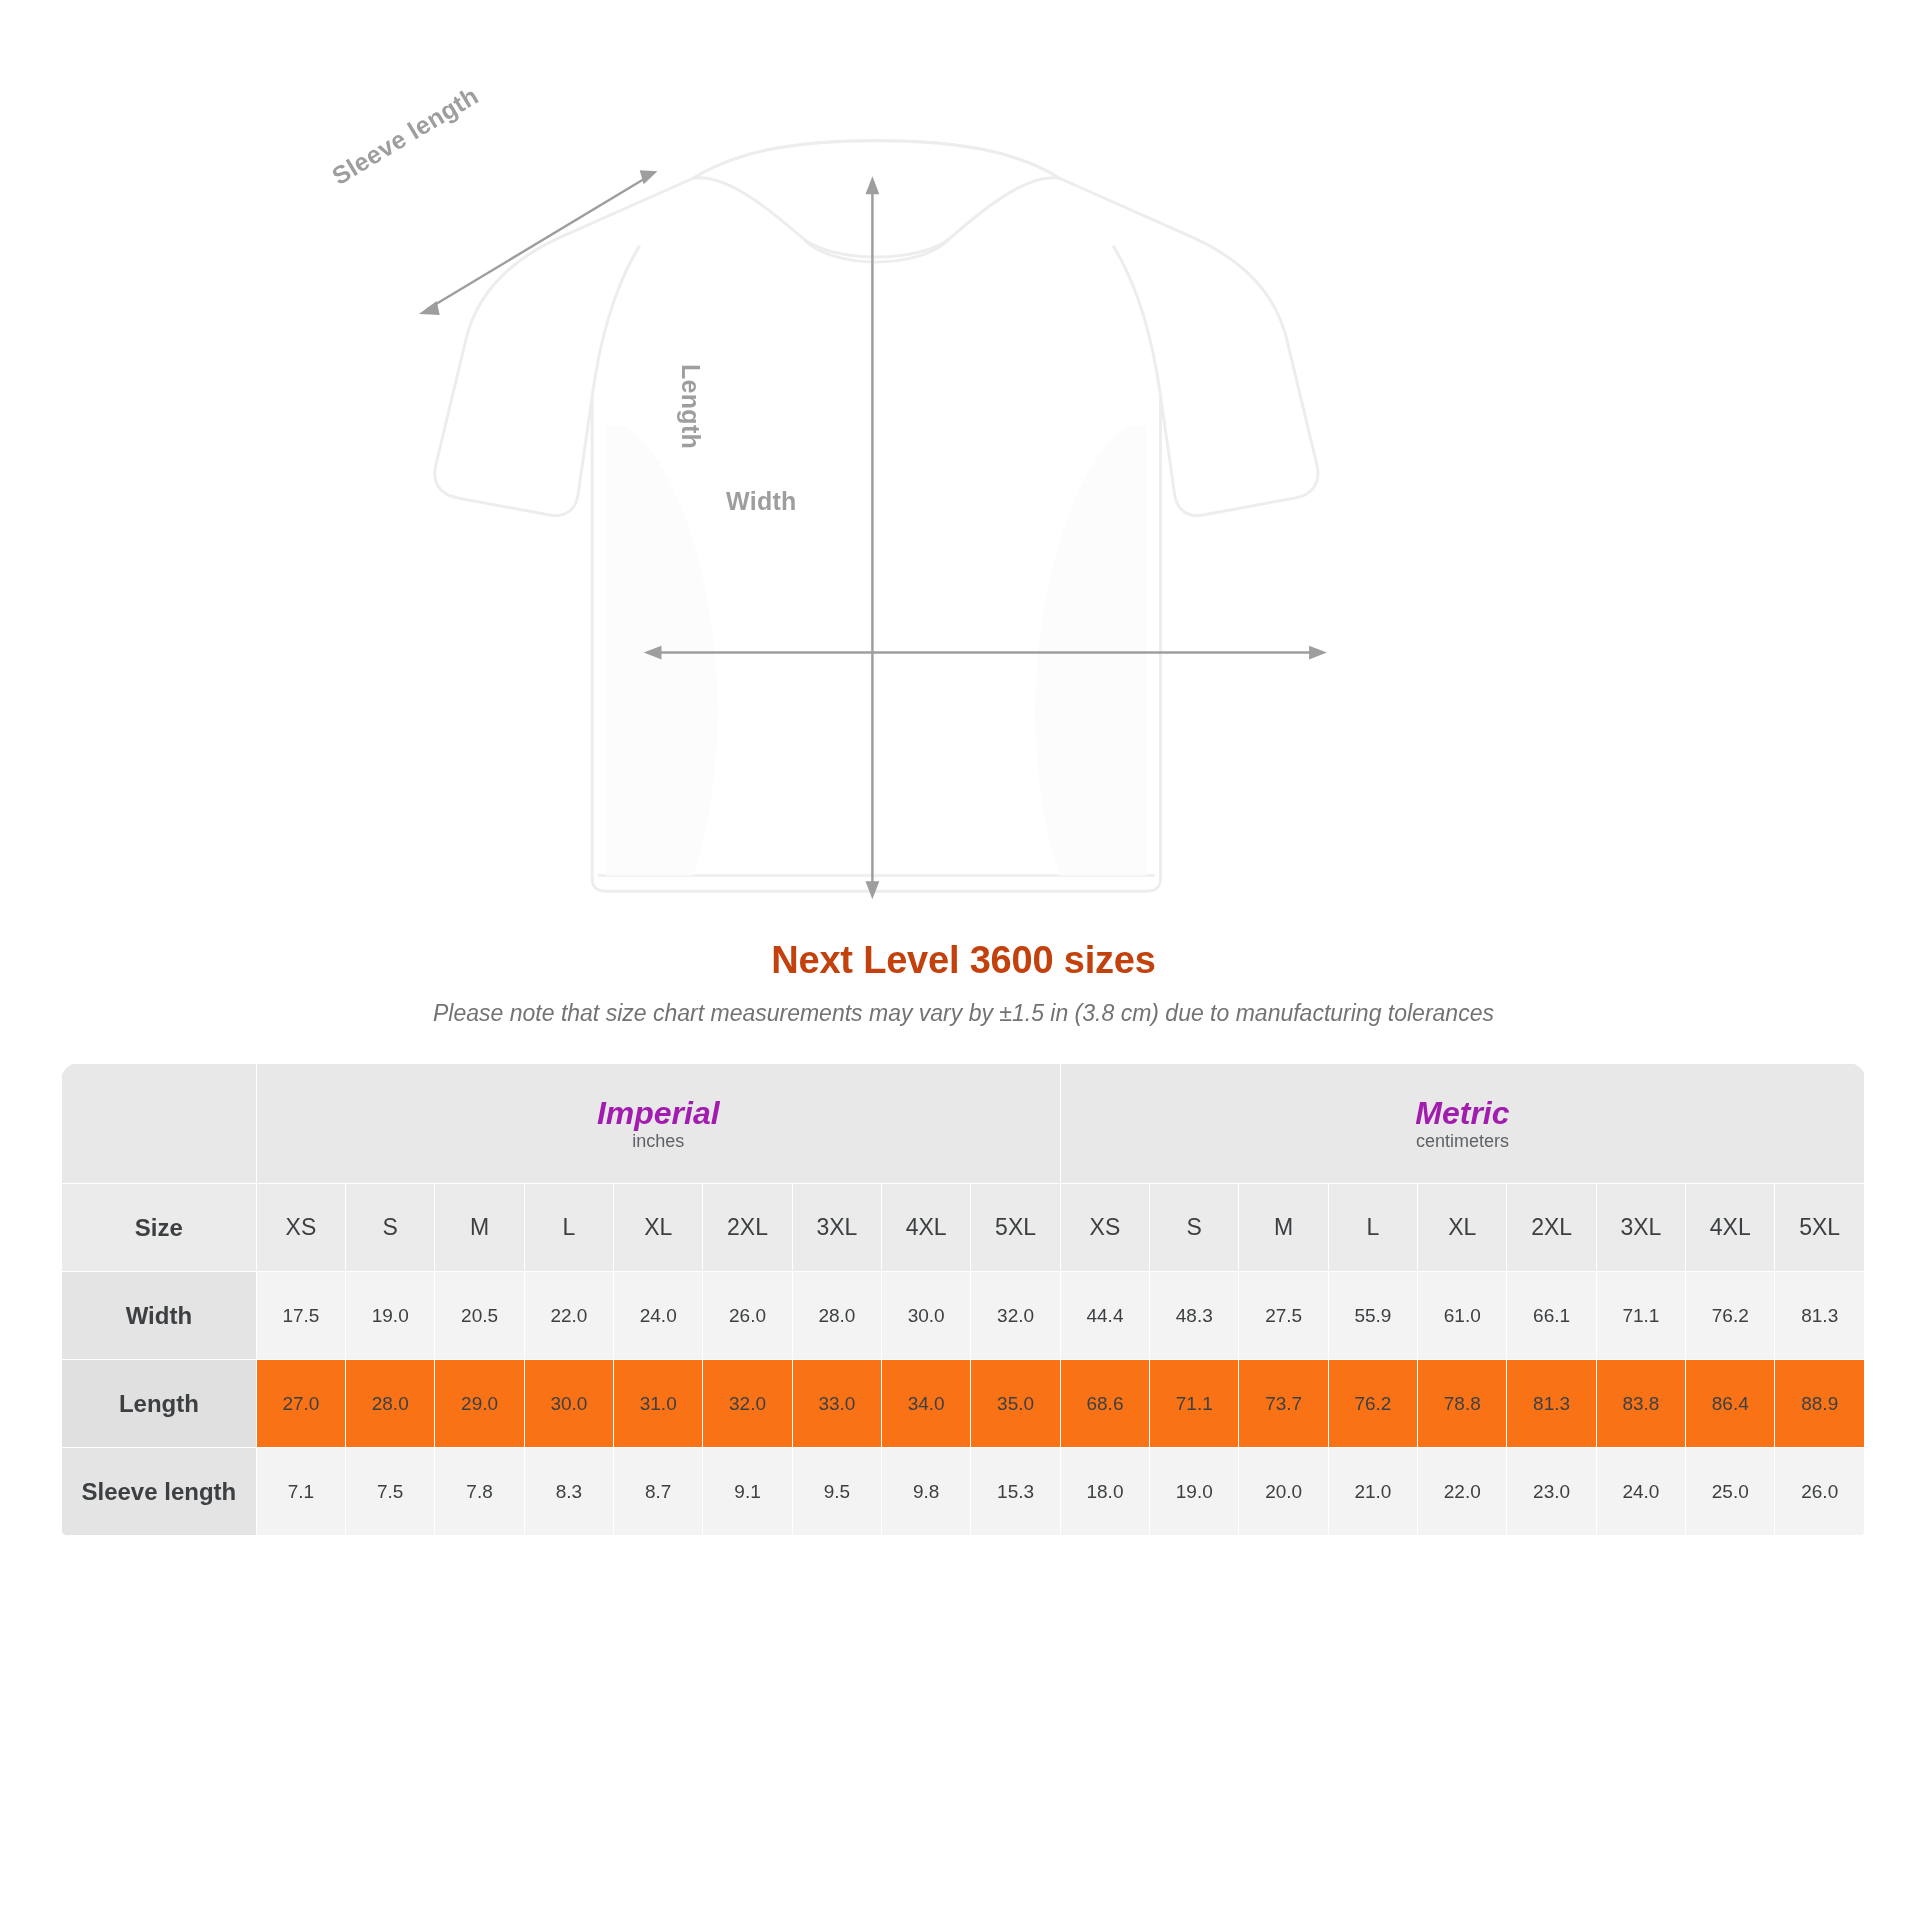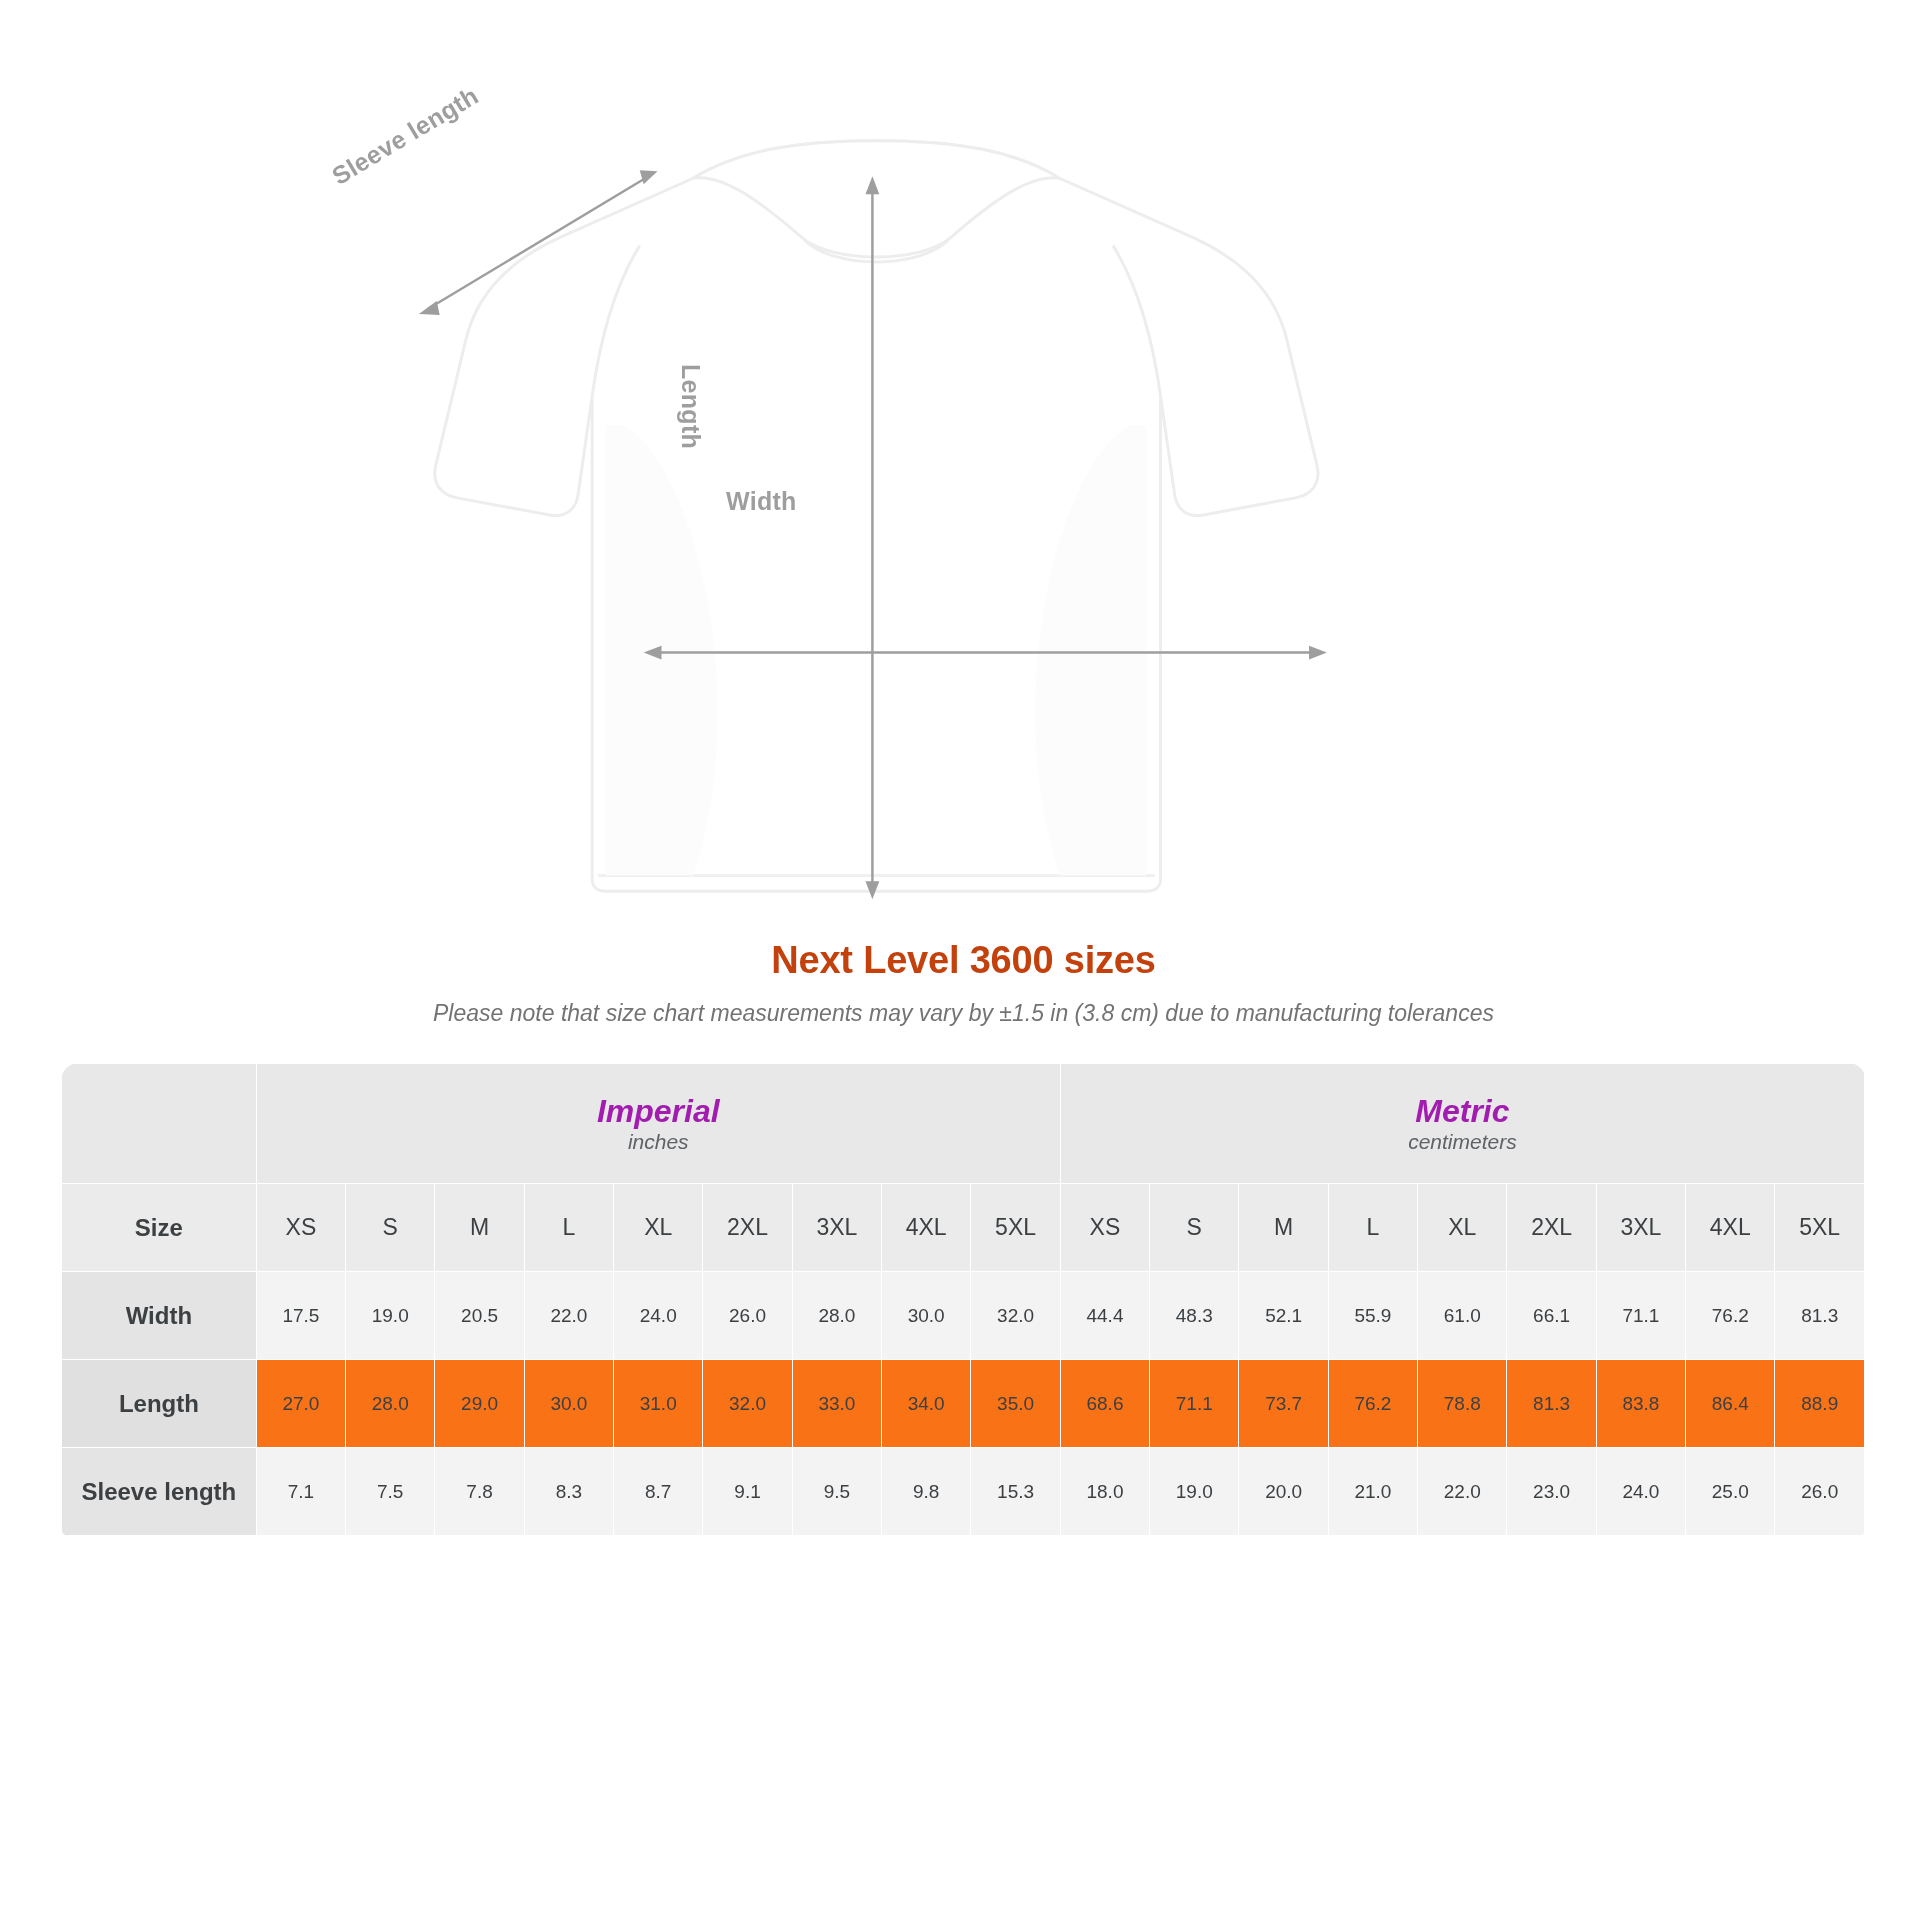--- a/index.html
+++ b/index.html
@@ -100,8 +100,7 @@
     line-height: 1.15;
   }
   .unit-head .unit-sub {
-    font-size: 21px;
-    font-style: italic;
+    font-size: 18px;
     color: #5f6368;
   }
   .blank-corner {

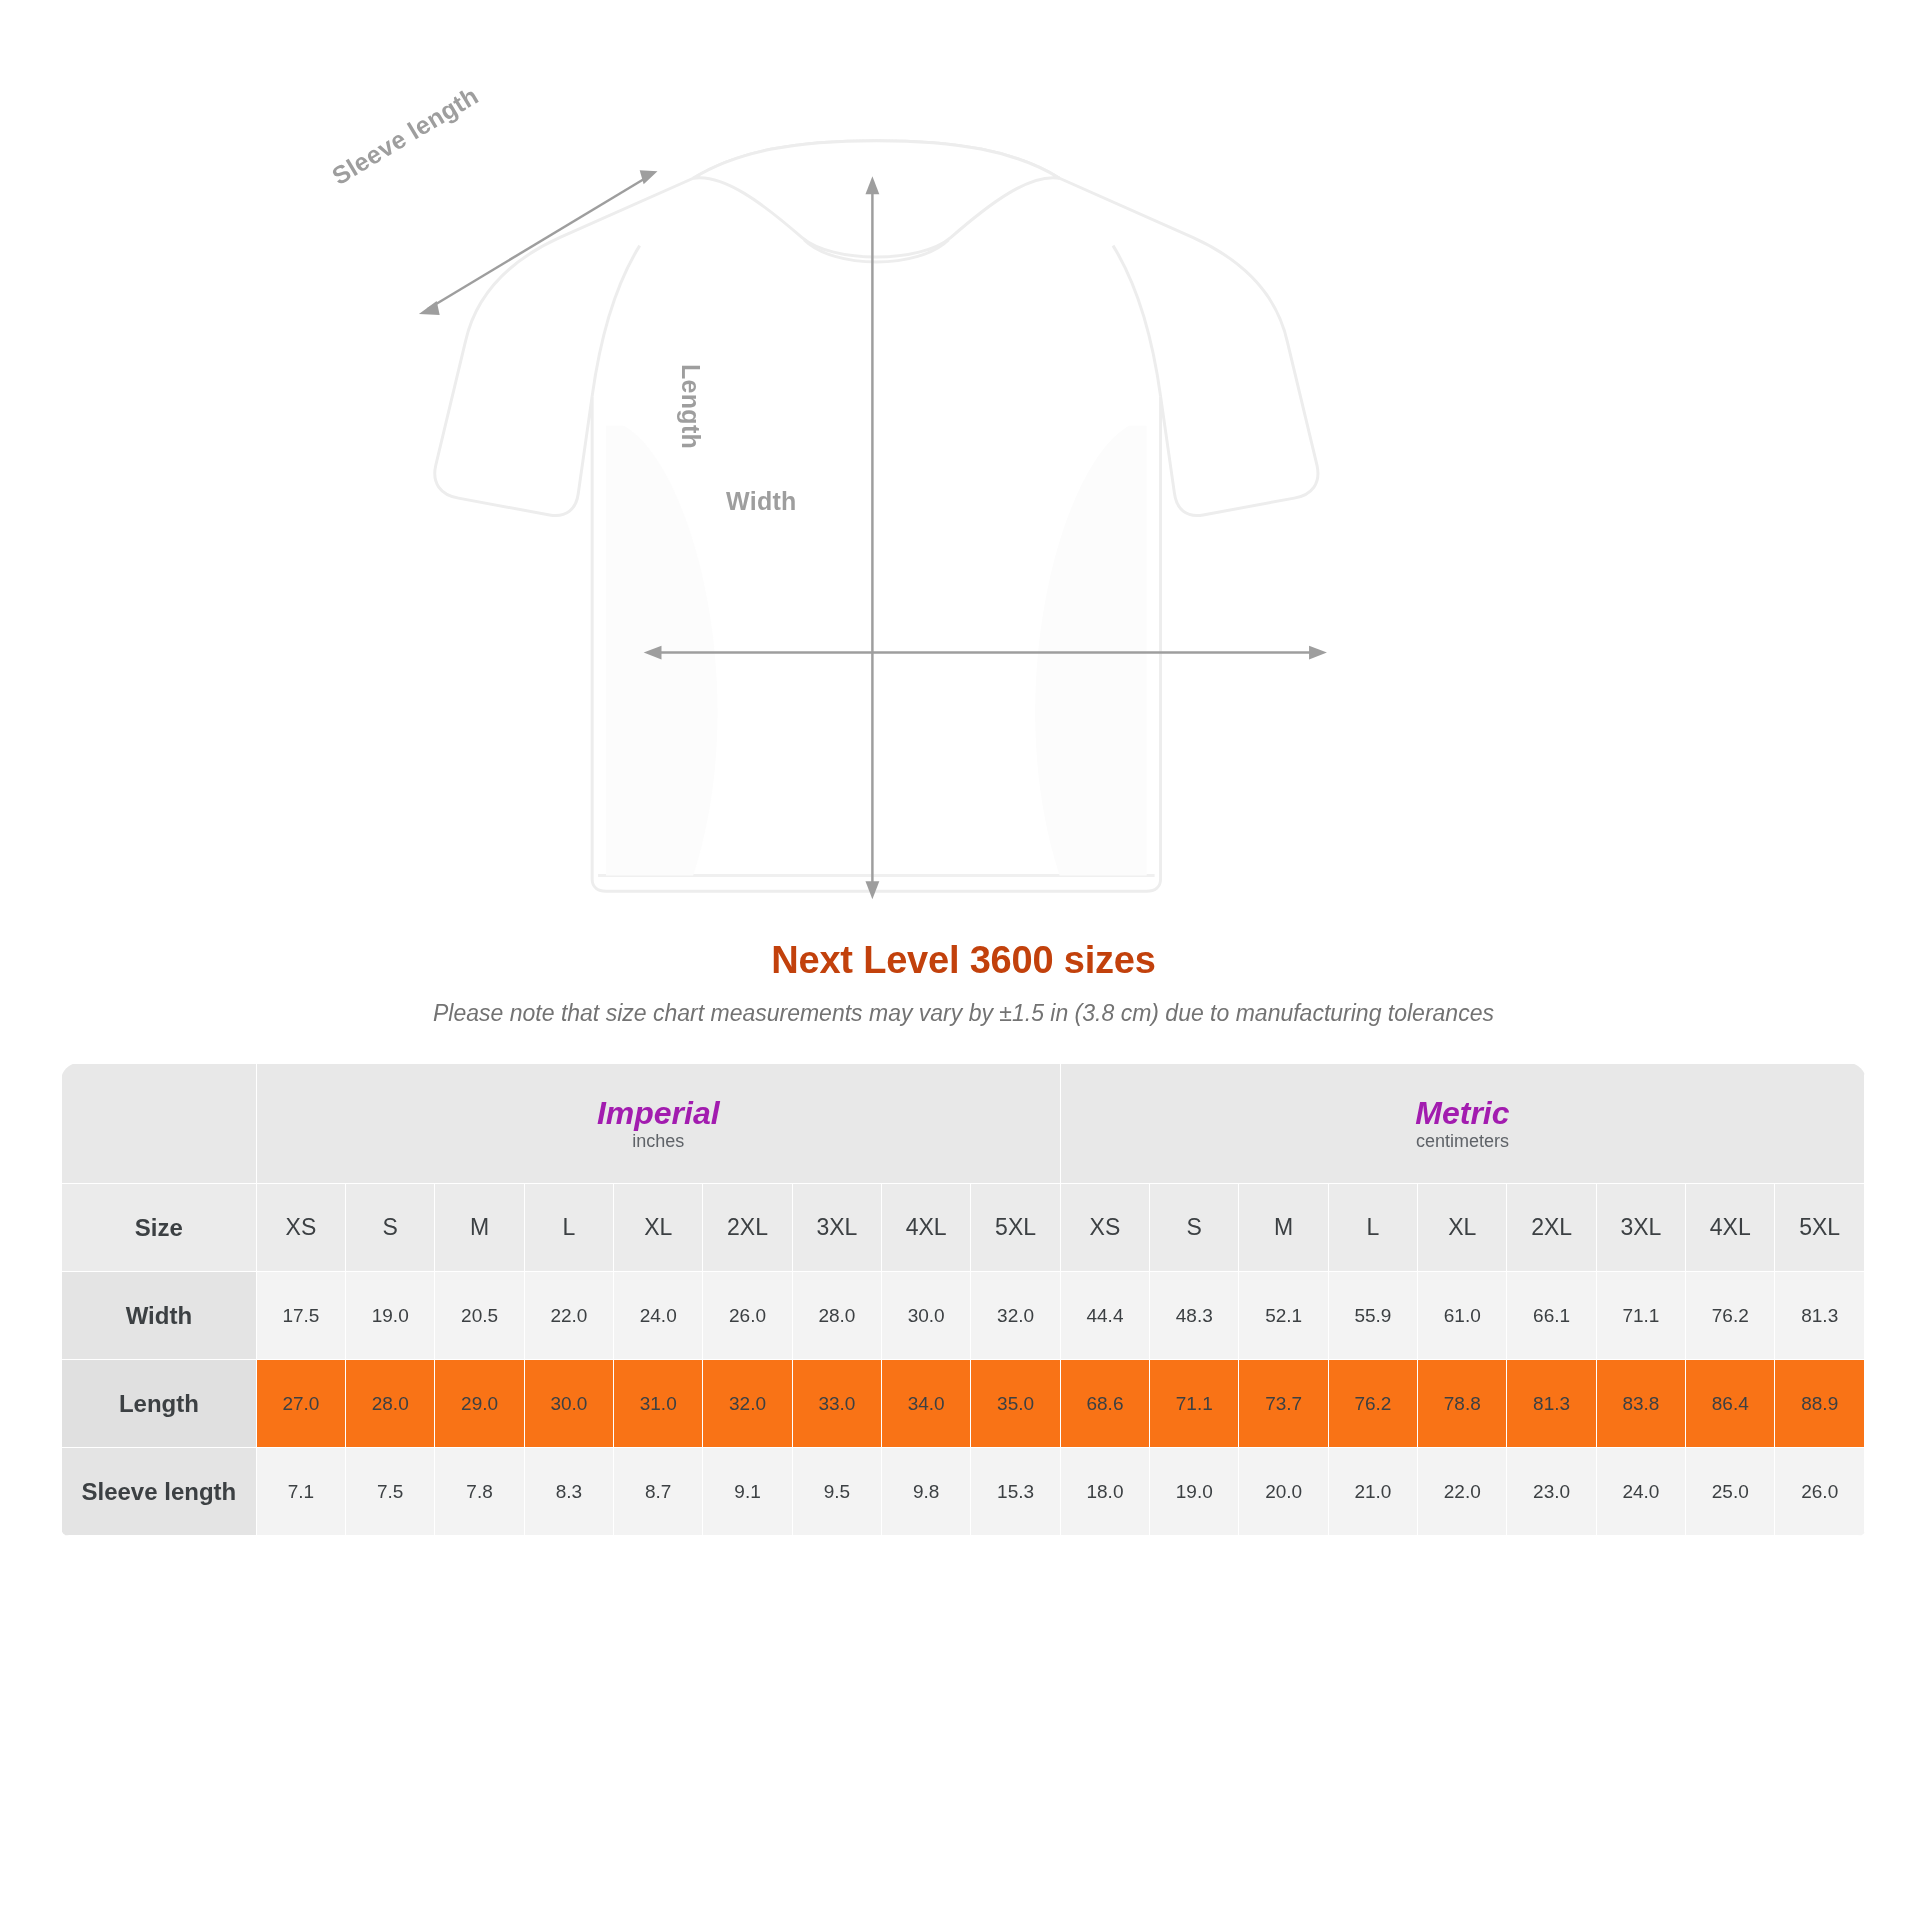--- a/index.html
+++ b/index.html
@@ -281,7 +281,7 @@
         <td>32.0</td>
         <td>44.4</td>
         <td>48.3</td>
-        <td>52.1</td>
+        <td>27.5</td>
         <td>55.9</td>
         <td>61.0</td>
         <td>66.1</td>

